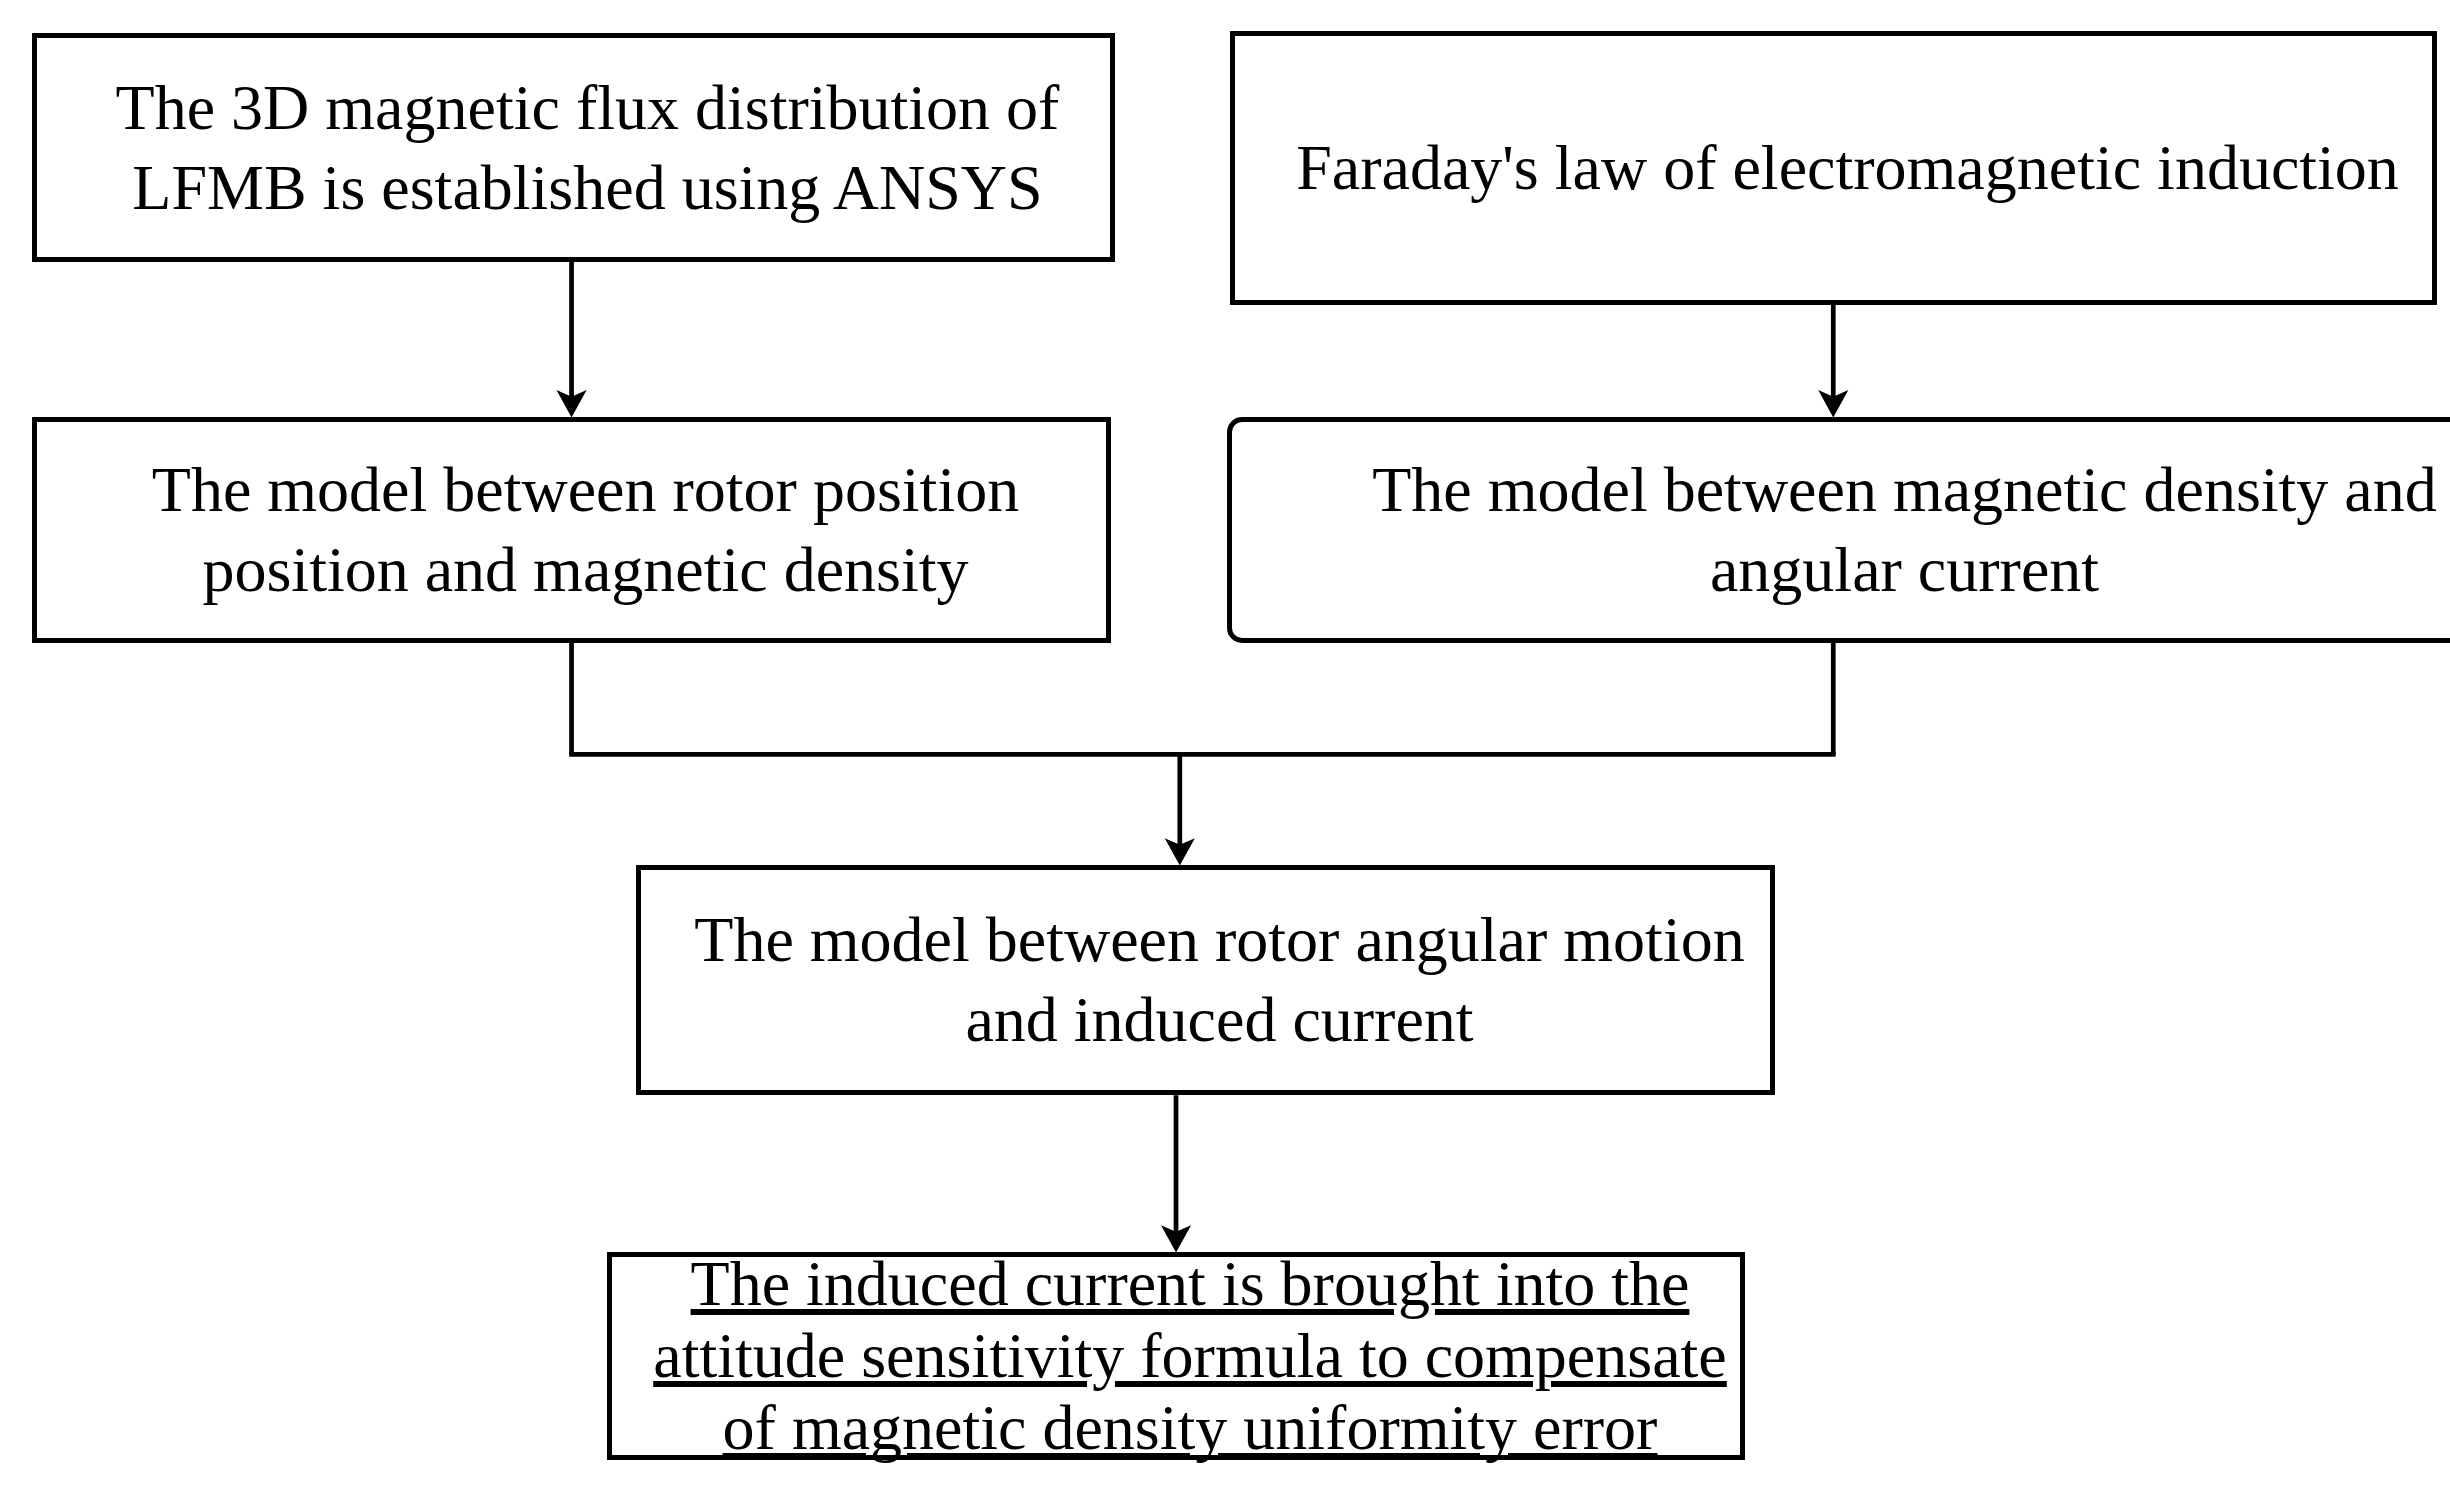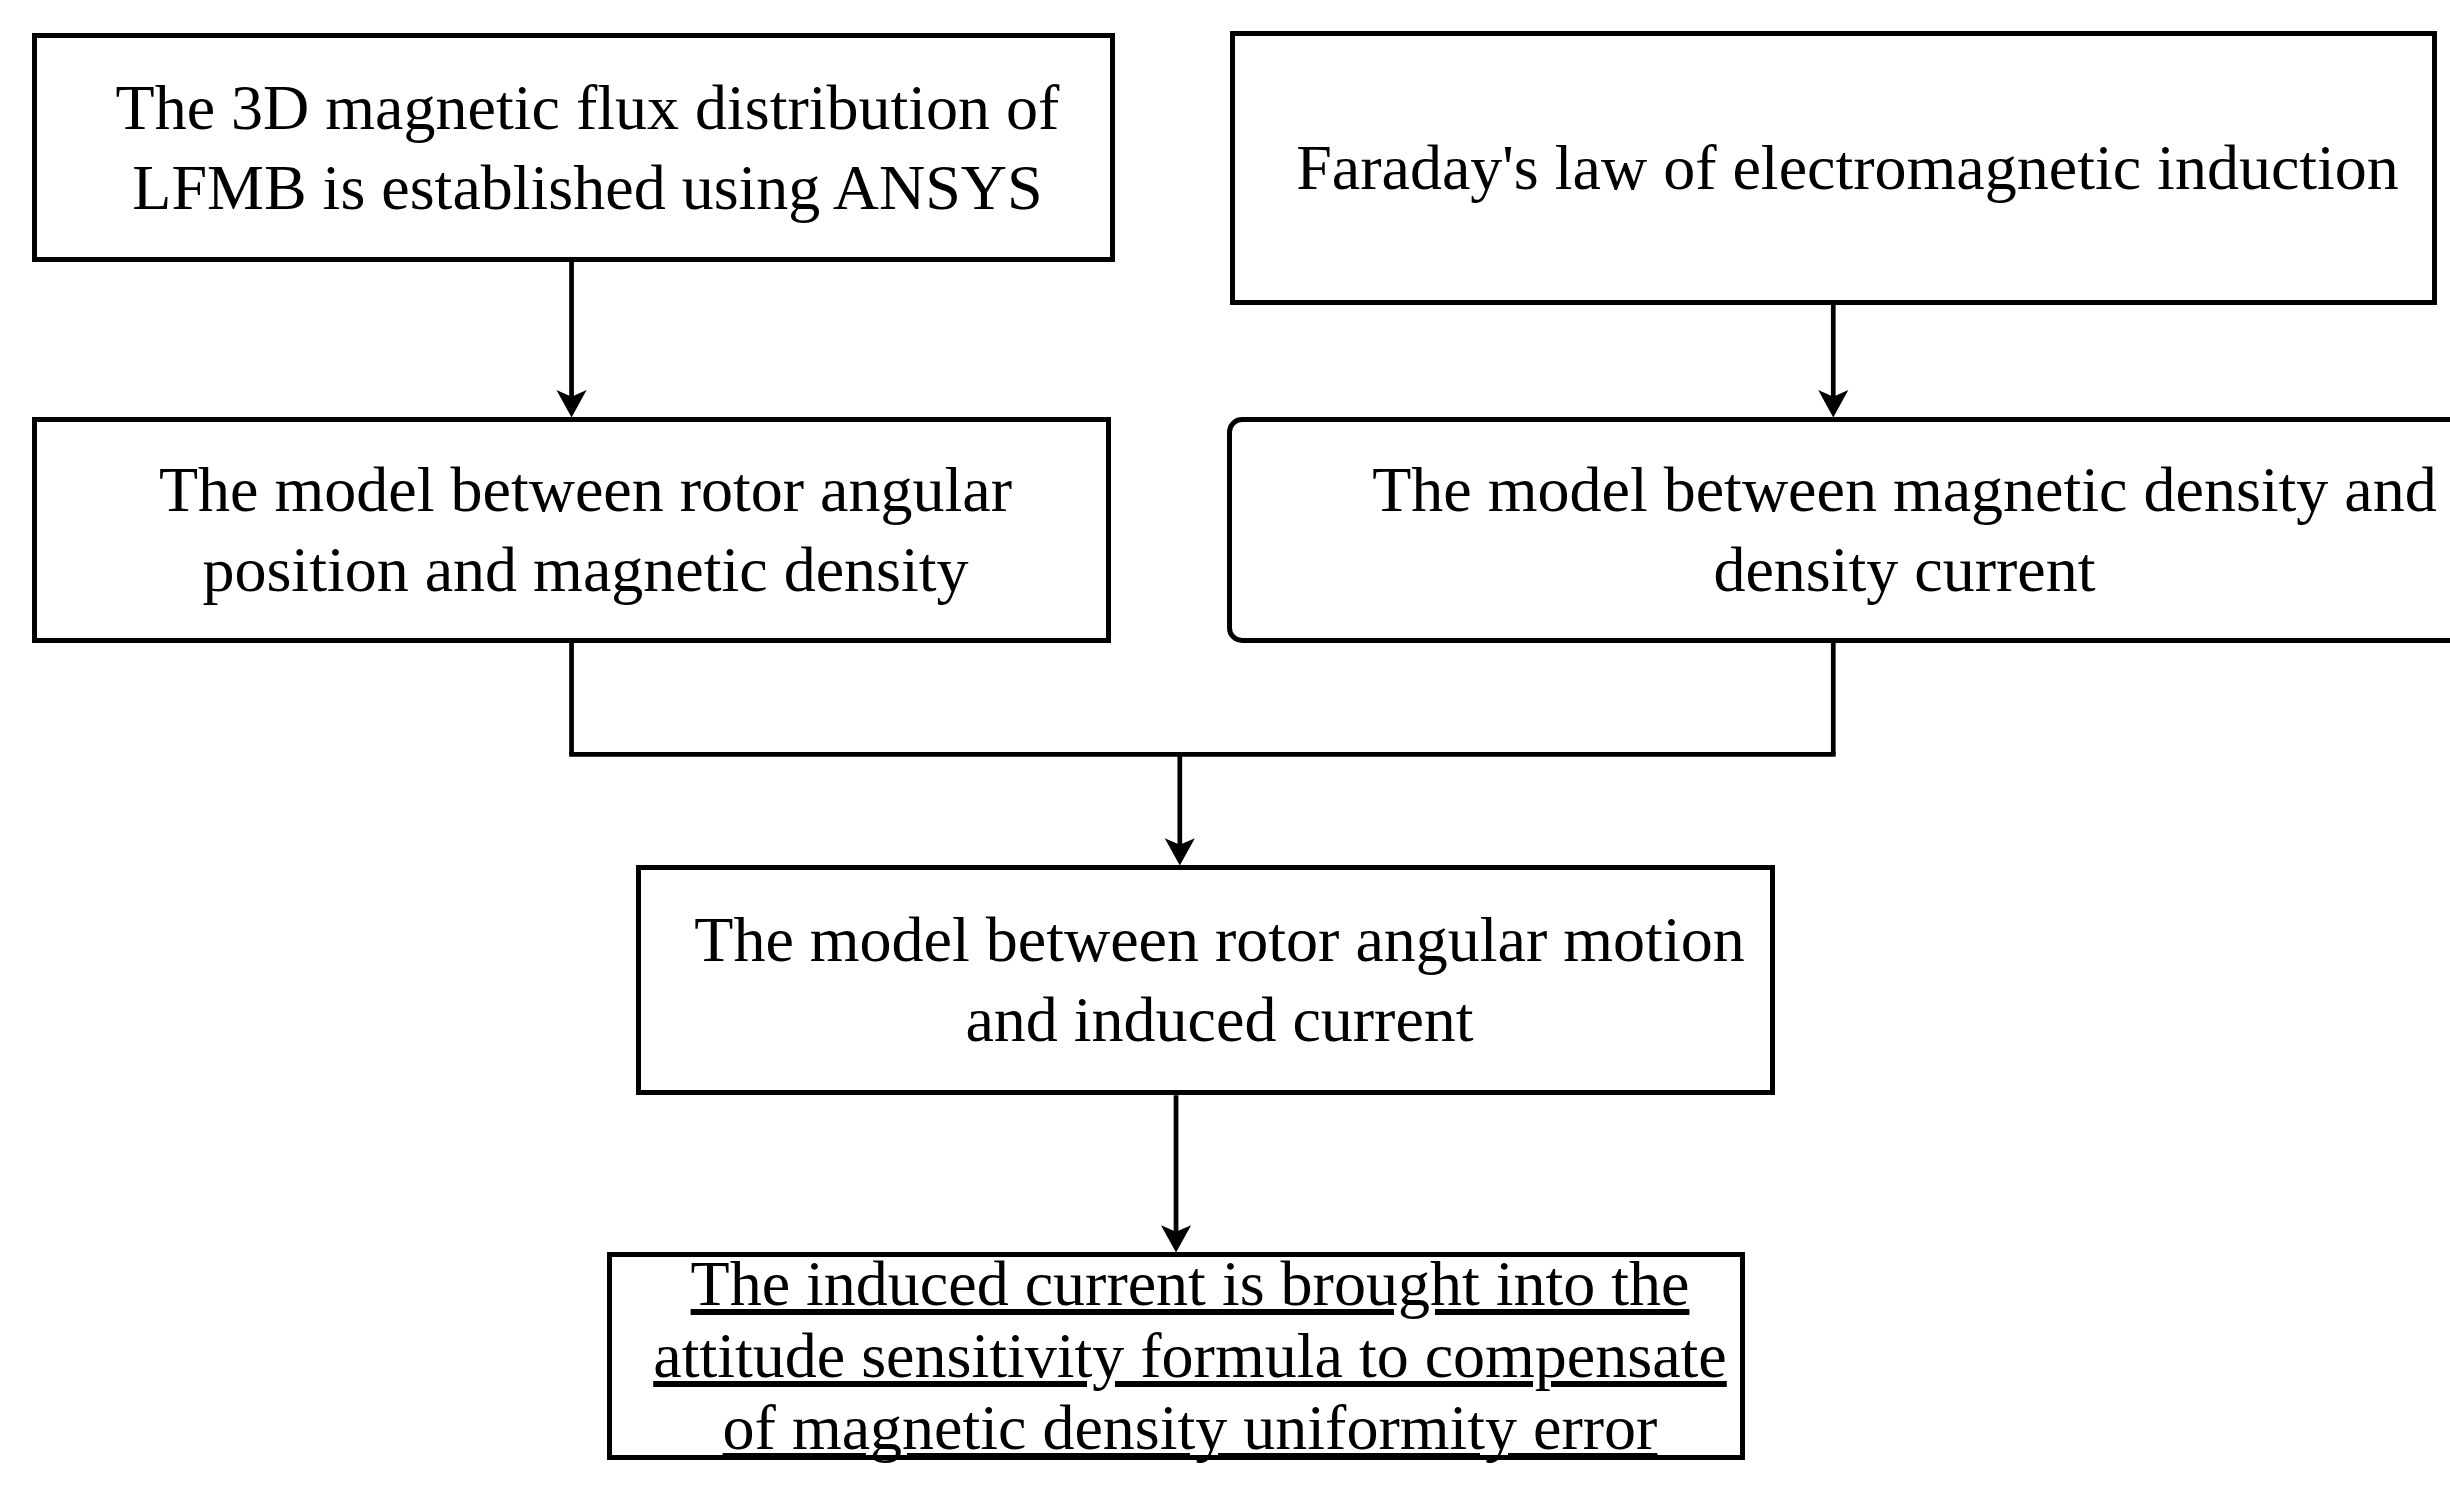--- a/index.html
+++ b/index.html
@@ -94,7 +94,7 @@
   </div>
 
   <div class="flow-box" id="box-rotor-position">
-    <span class="line">The model between rotor angular</span>
+    <span class="line">The model between rotor position</span>
     <span class="line">position and magnetic density</span>
   </div>
 

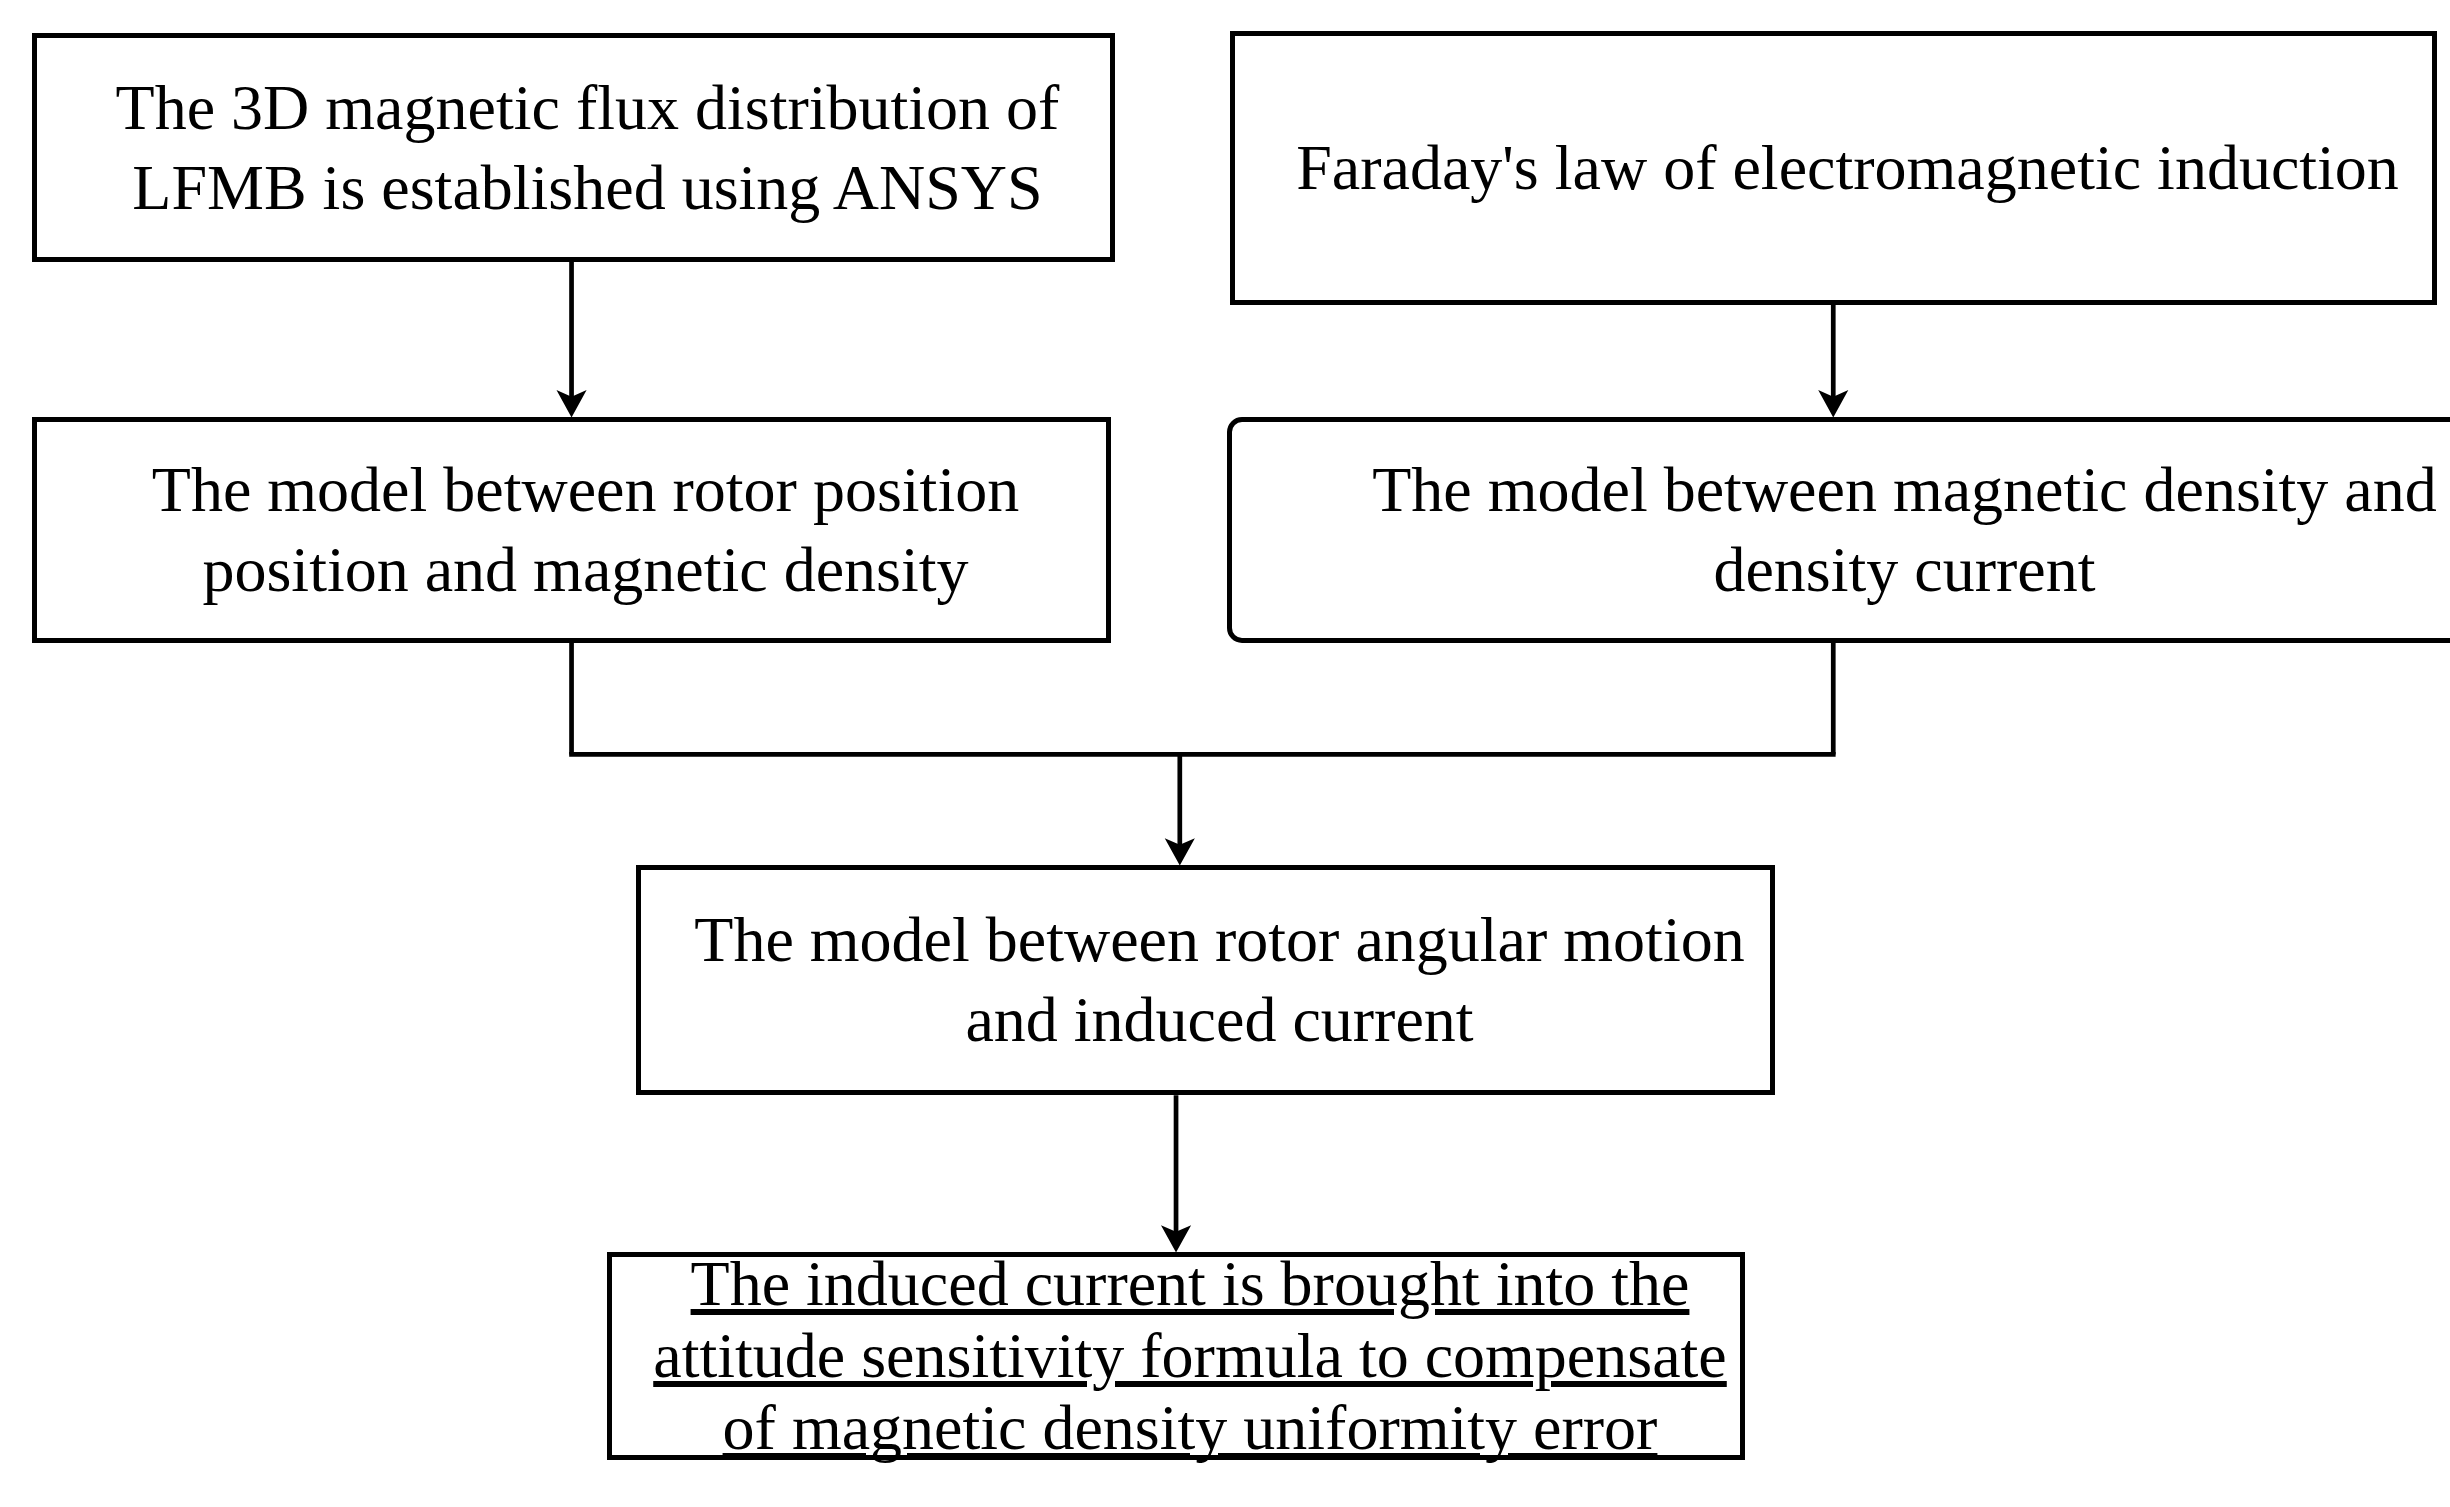--- a/index.html
+++ b/index.html
@@ -100,7 +100,7 @@
 
   <div class="flow-box" id="box-magnetic-density">
     <span class="line">The model between magnetic density and</span>
-    <span class="line">density current</span>
+    <span class="line">angular current</span>
   </div>
 
   <div class="flow-box" id="box-rotor-motion">

